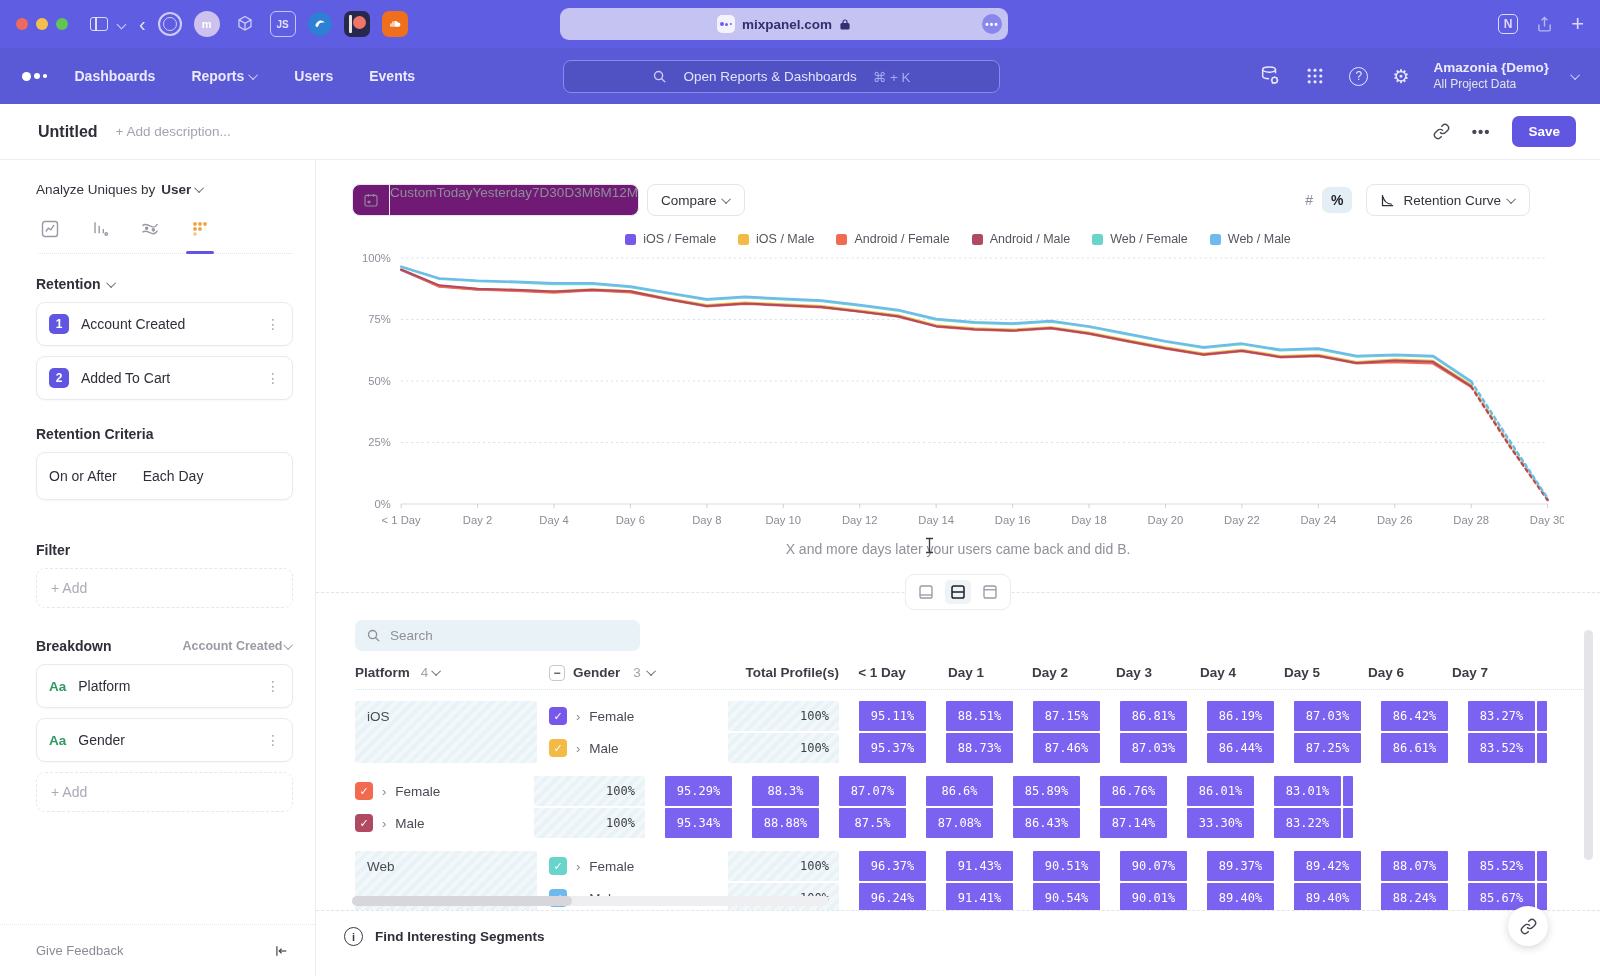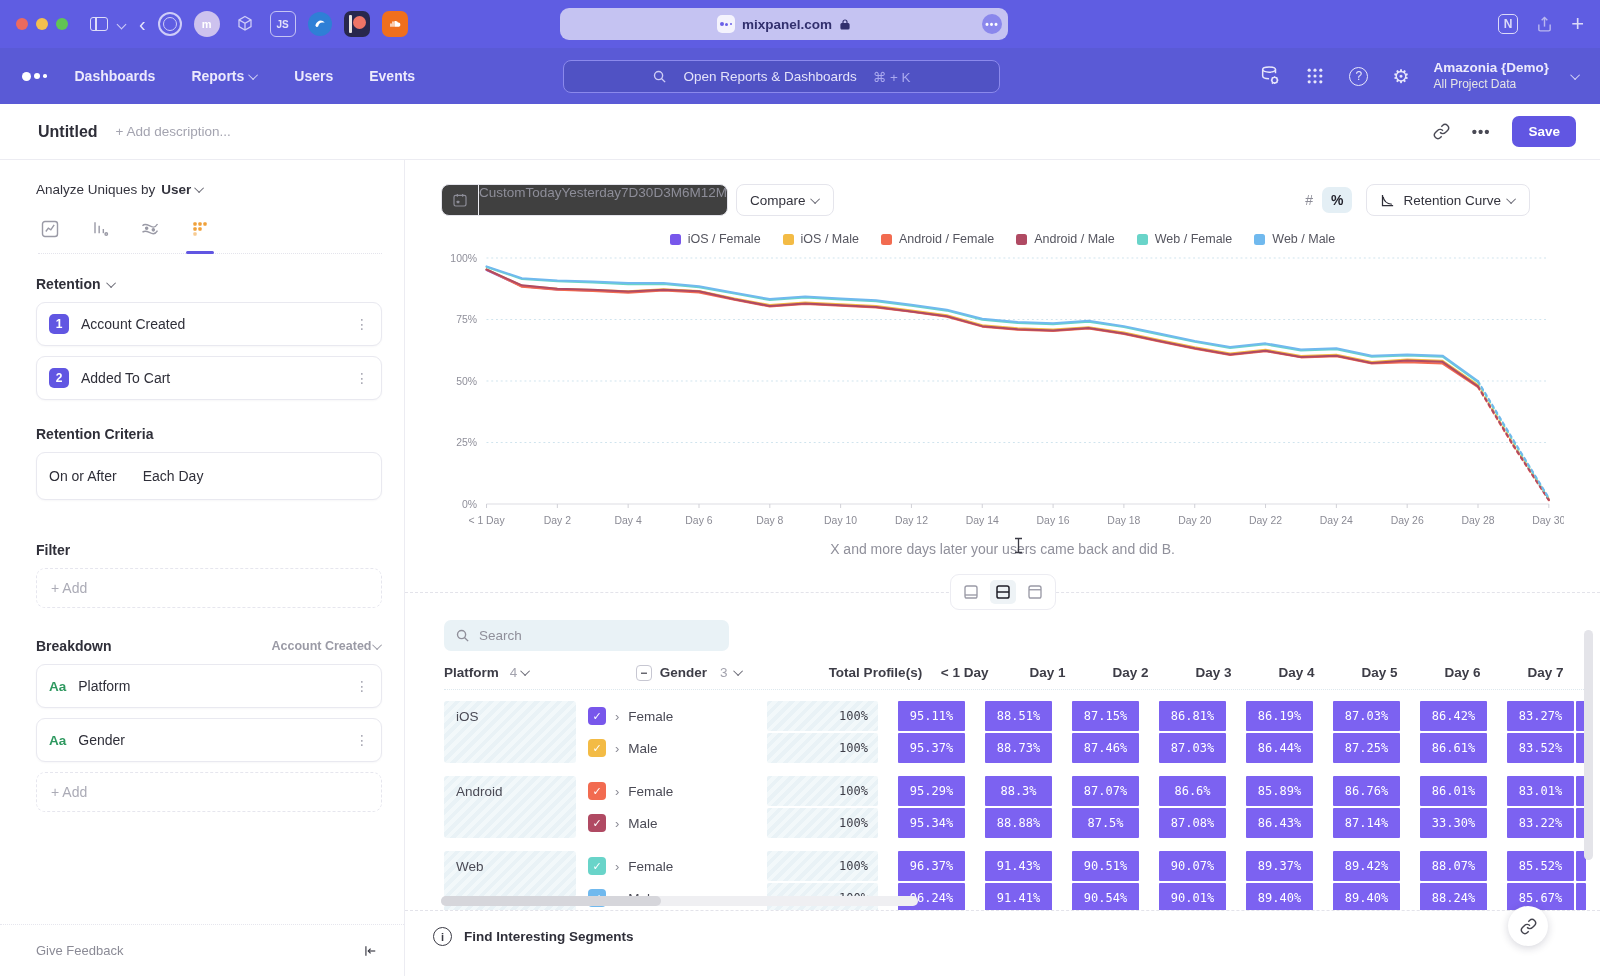--- a/index.html
+++ b/index.html
@@ -63,7 +63,7 @@
 
   
   .main { display:flex; height:816px; }
-  .side { width:405px; border-right:1px solid #ececf2; position:relative; padding:22px 22px 8px 36px; flex-shrink:0; }
+  .side { width:316px; border-right:1px solid #ececf2; position:relative; padding:22px 22px 8px 36px; flex-shrink:0; }
   .content { flex:1; position:relative; }
 
   

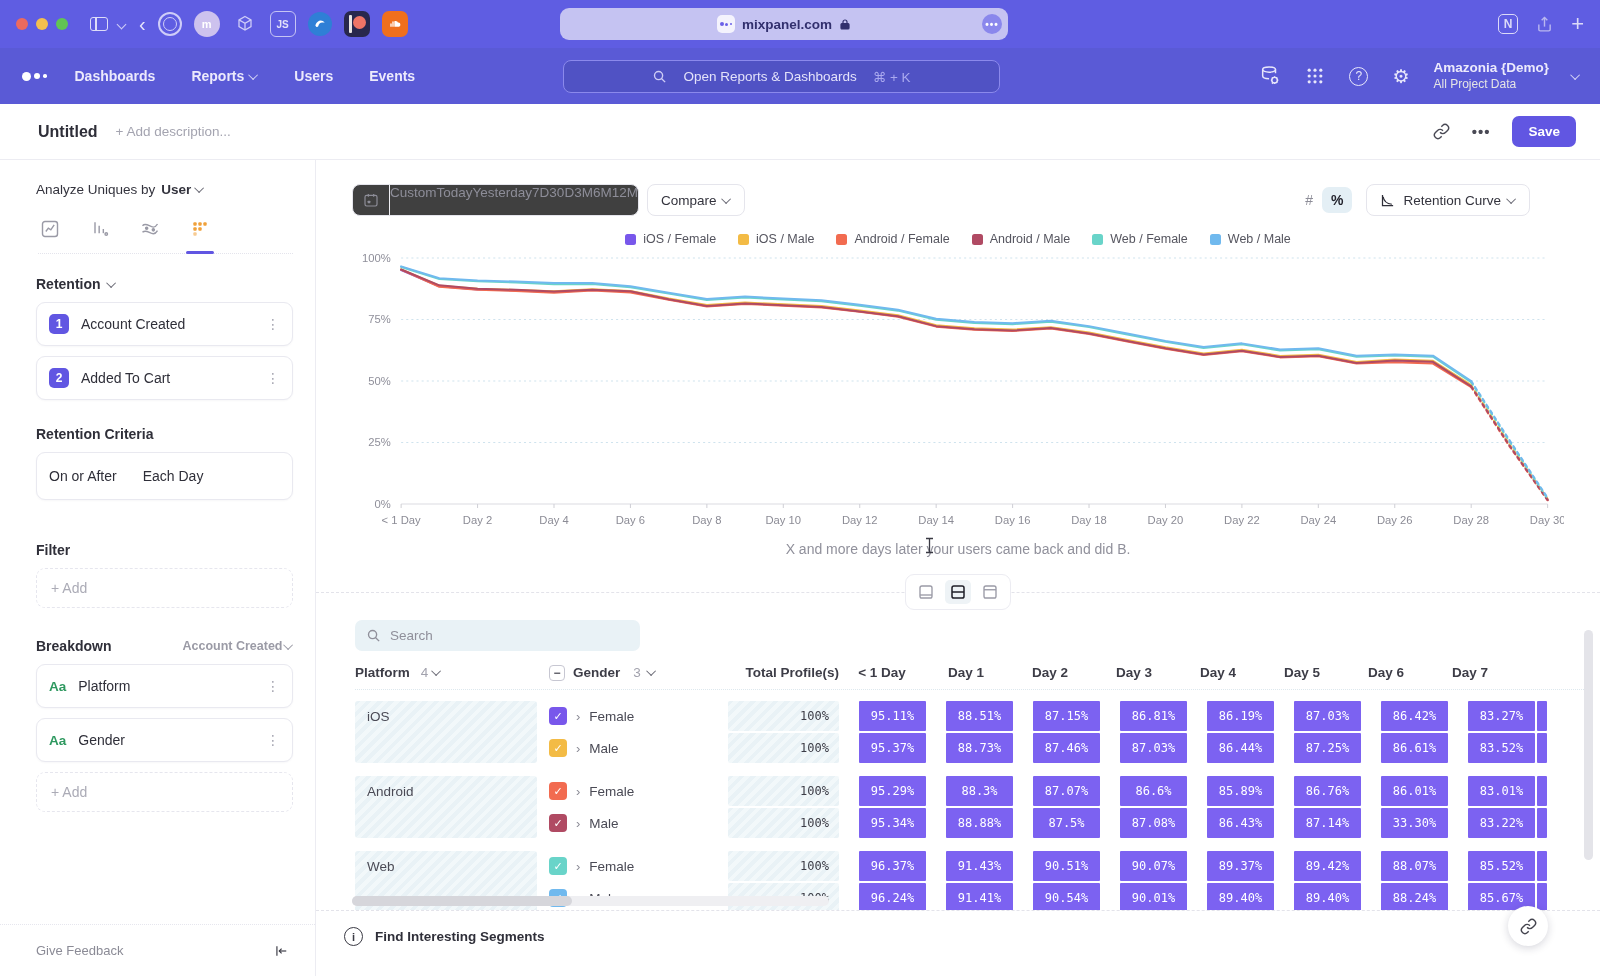--- a/index.html
+++ b/index.html
@@ -86,7 +86,7 @@
   
   .controls { position:absolute; top:24px; left:36px; right:70px; display:flex; align-items:center; justify-content:space-between; }
   .ctrl-left { display:flex; gap:8px; }
-  .seg { display:flex; border:1px solid #e5e5ec; border-radius:8px; overflow:hidden; height:32px; background:#404040; }
+  .seg { display:flex; border:1px solid #e5e5ec; border-radius:8px; overflow:hidden; height:32px; background:#701a75; }
   .seg > div { display:flex; align-items:center; padding:0 13px; font-size:13.5px; color:#8d8d98; border-right:1px solid #efeff4; cursor:pointer; }
   .seg > div:last-child { border-right:none; }
   .btn { border:1px solid #e5e5ec; border-radius:8px; height:32px; background:#fff; display:flex; align-items:center; gap:8px; padding:0 13px; font-size:13.5px; color:#33333d; cursor:pointer; }

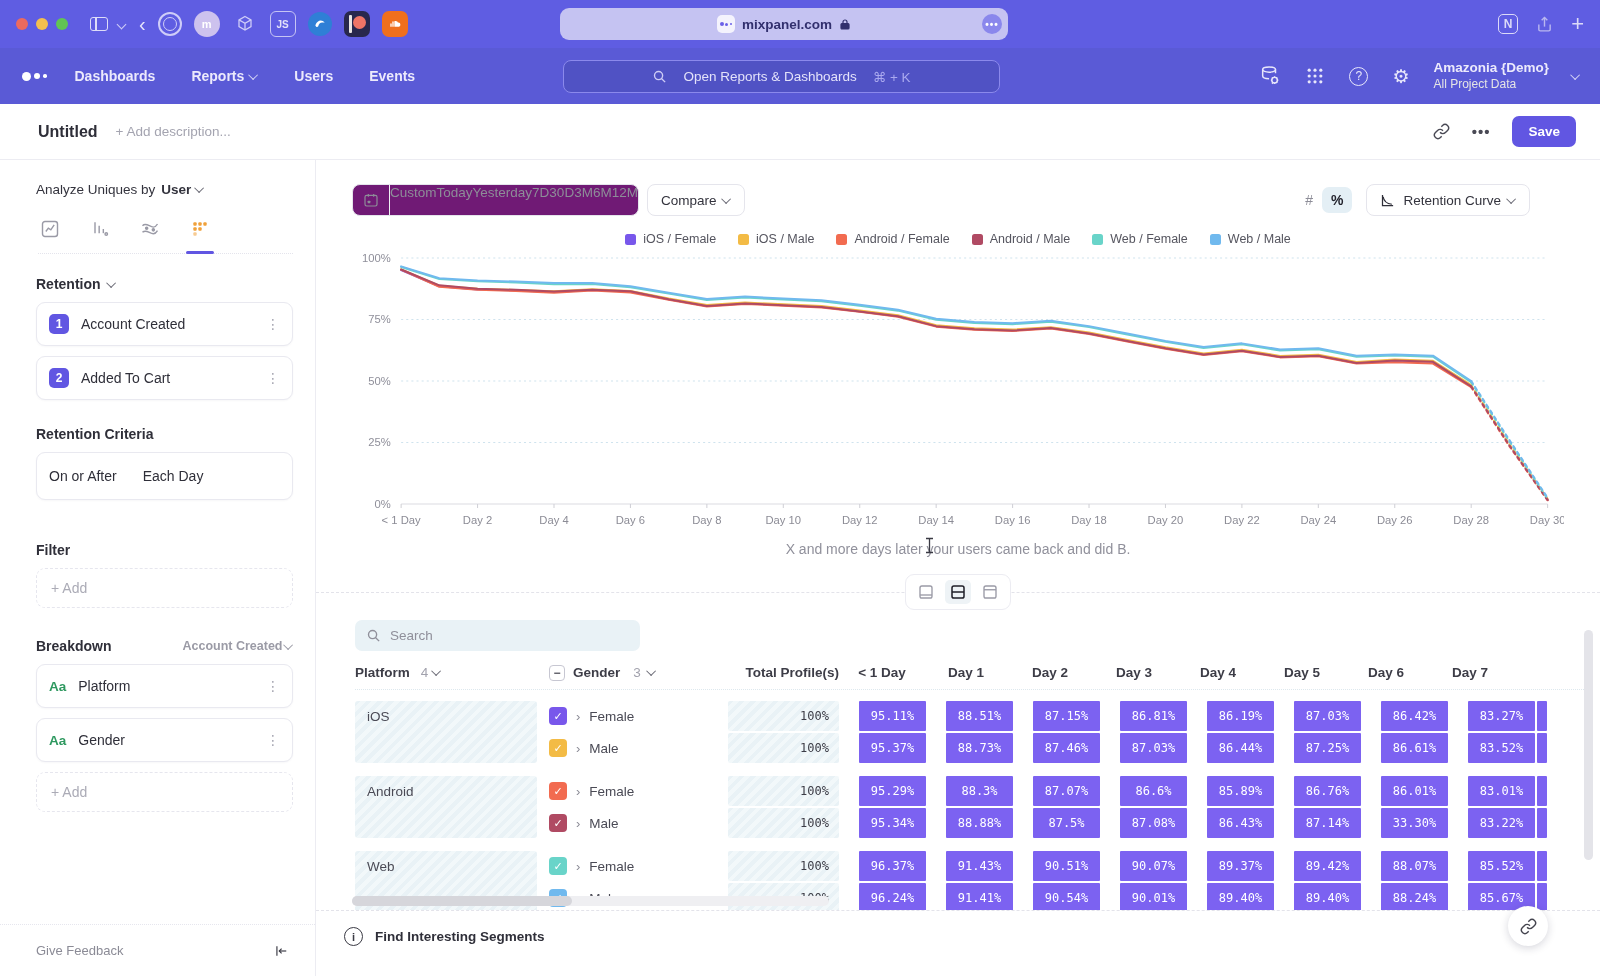--- a/index.html
+++ b/index.html
@@ -600,7 +600,6 @@
           </div>
         </div>
         <div class="tgroup">
-          <div class="plat-cell hatch">Android</div>
           <div class="rows">
             <div class="trow">
               <div class="g-cell">

